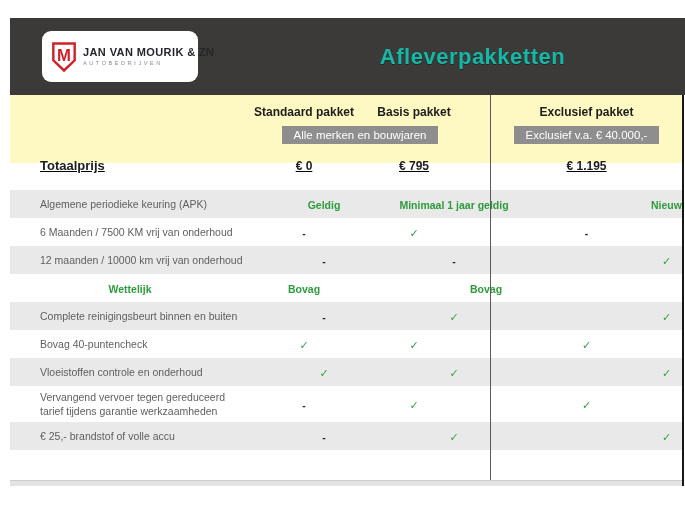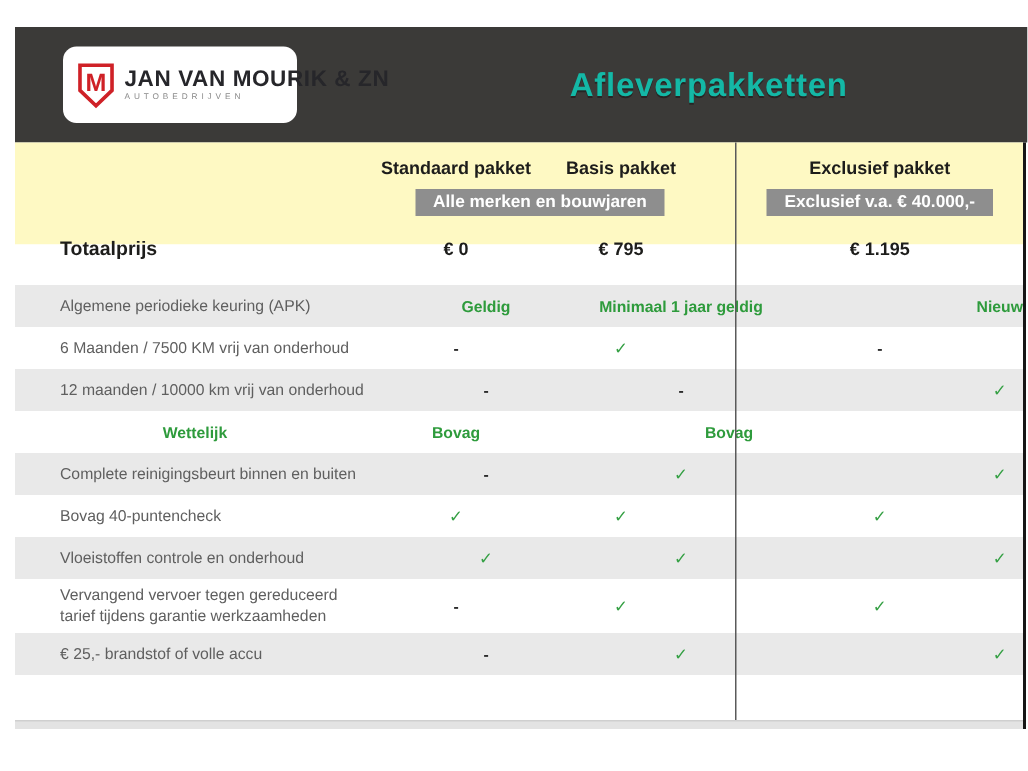--- a/index.html
+++ b/index.html
@@ -20,7 +20,7 @@
   }
   .logo-shield { width:26px; height:32px; flex:0 0 auto; }
   .logo-text { margin-left:6px; line-height:1; }
-  .brand-name { font-size:15px; font-weight:bold; color:#26262a; letter-spacing:.4px; white-space:nowrap; }
+  .brand-name { font-size:11px; font-weight:bold; color:#26262a; letter-spacing:.4px; white-space:nowrap; }
   .brand-sub  { font-size:5.5px; color:#8a8a8a; letter-spacing:2.6px; margin-top:3px; white-space:nowrap; }
   .page-title {
     position:absolute; left:250px; right:0; top:0; height:77px;

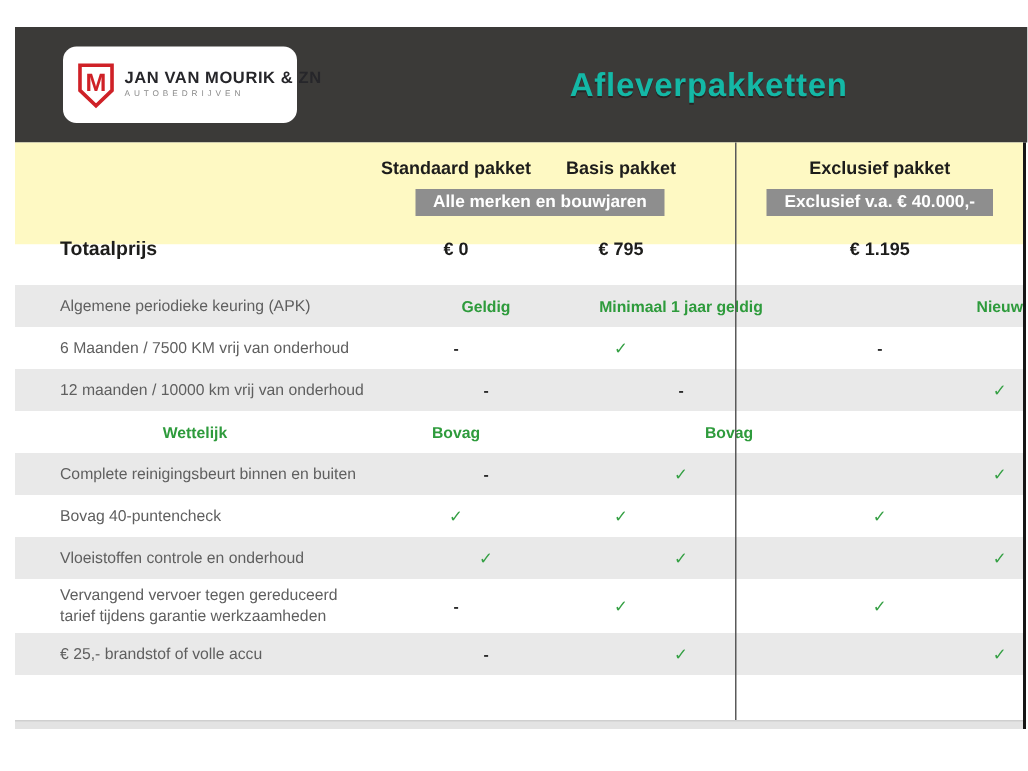--- a/index.html
+++ b/index.html
@@ -46,7 +46,7 @@
   .badge-row { margin-top:6px; }
   .badge {
     display:inline-block; background:#8e8e8e; color:#ffffff;
-    font-size:11.5px; font-weight:bold; padding:3px 12px; white-space:nowrap;
+    font-size:11.5px; font-weight:normal; padding:3px 12px; white-space:nowrap;
   }
   .badge-span { grid-column:2 / span 2; text-align:center; }
   .totals-row { margin-top:14px; }

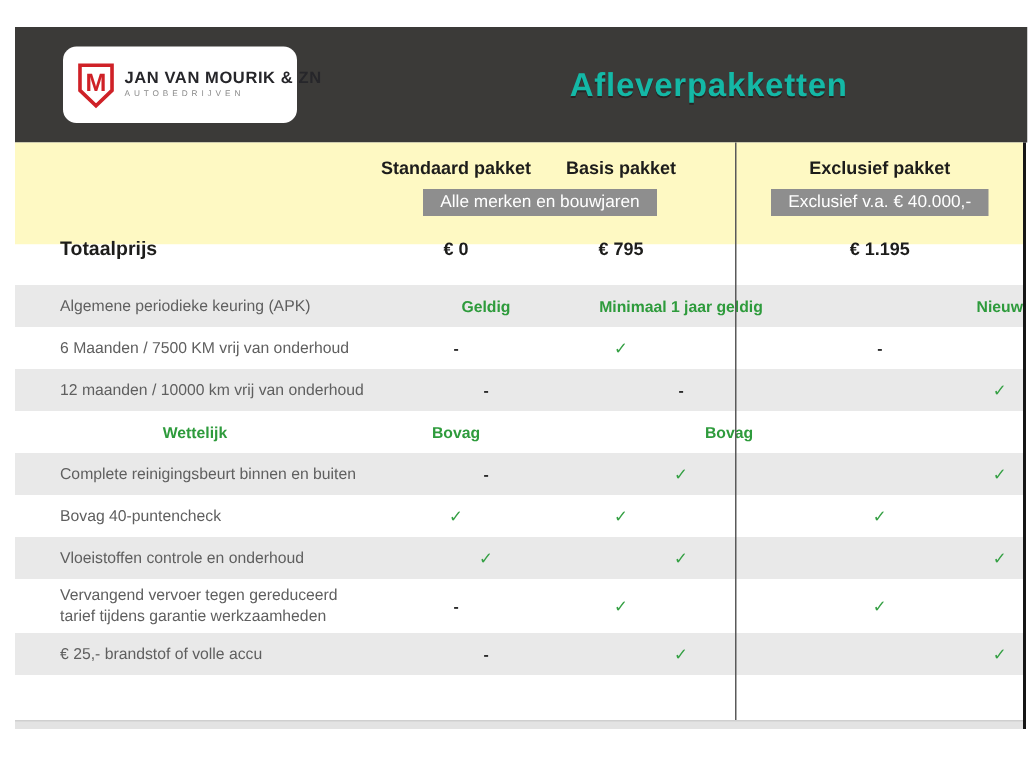--- a/index.html
+++ b/index.html
@@ -49,7 +49,7 @@
     font-size:11.5px; font-weight:normal; padding:3px 12px; white-space:nowrap;
   }
   .badge-span { grid-column:2 / span 2; text-align:center; }
-  .totals-row { margin-top:14px; }
+  .totals-row { margin-top:14px;text-decoration:underline; }
   .totals-label { font-size:13px; font-weight:bold; color:#1d1d1b; padding-left:30px; }
   .total-val { font-size:12px; font-weight:bold; color:#1d1d1b; }
 

